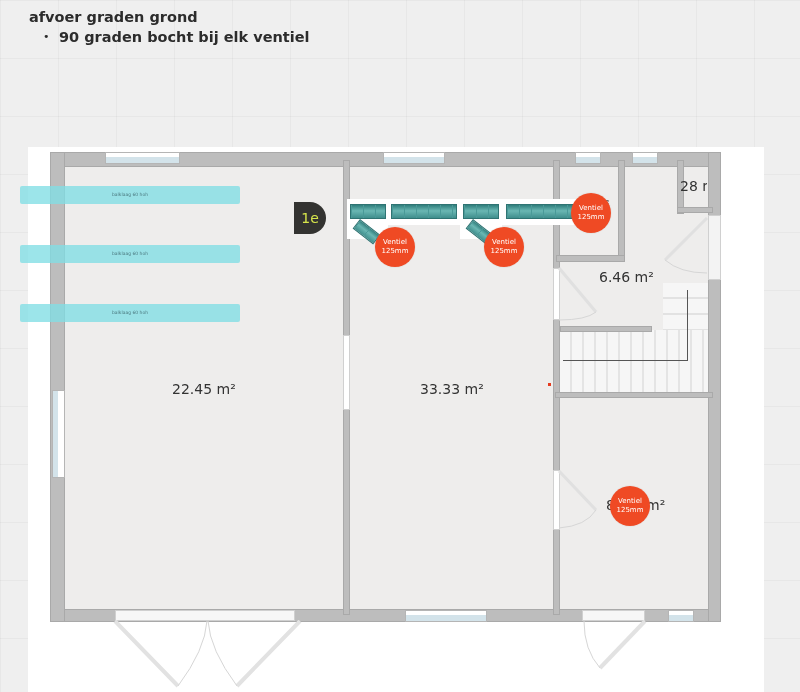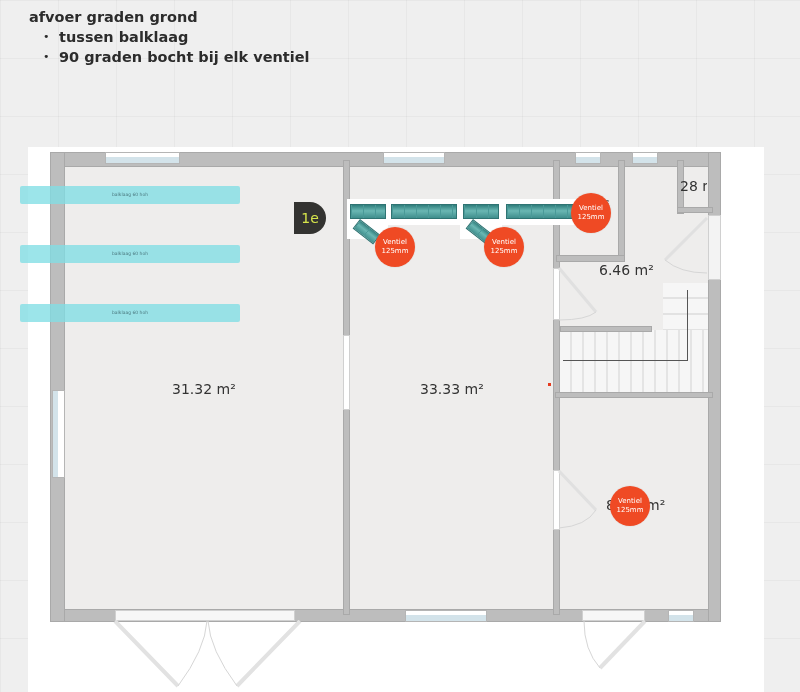--- a/index.html
+++ b/index.html
@@ -38,7 +38,6 @@
 <div class="note">
   <div>afvoer graden grond</div>
   <ul>
-    <li>tussen balklaag</li>
     <li>90 graden bocht bij elk ventiel</li>
   </ul>
 </div>

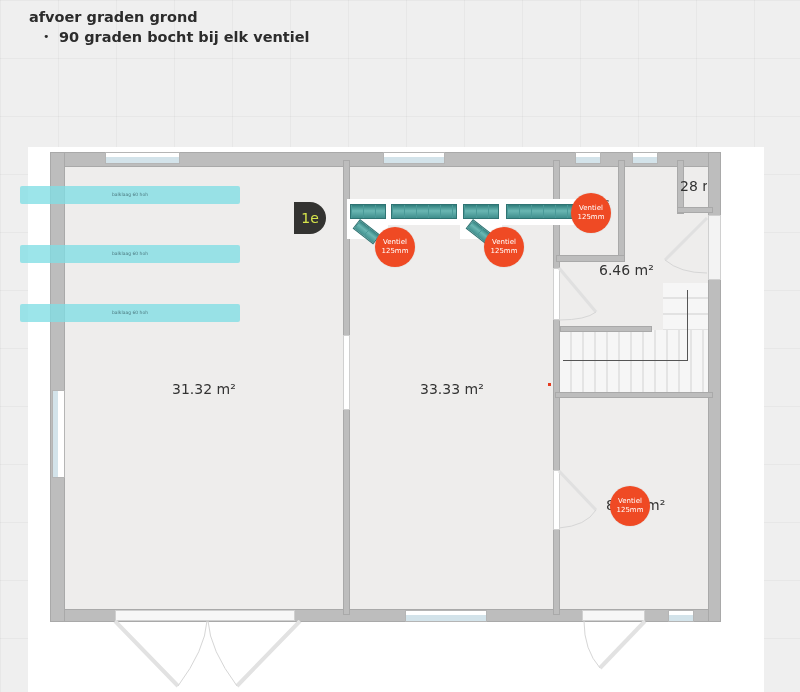--- a/index.html
+++ b/index.html
@@ -125,7 +125,7 @@
 
 <div class="area" style="left:172px;top:381px;">31.32 m²</div>
 <div class="area" style="left:420px;top:381px;">33.33 m²</div>
-<div class="area" style="left:599px;top:262px;text-align:center;">6.46 m²</div>
+<div class="area" style="left:599px;top:269px;text-align:center;">6.46 m²</div>
 <div class="area" style="left:680px;top:178px;width:27px;overflow:hidden;">28 m</div>
 <div class="area" style="left:606px;top:497px;">8</div>
 <div class="area" style="left:646px;top:497px;">m²</div>

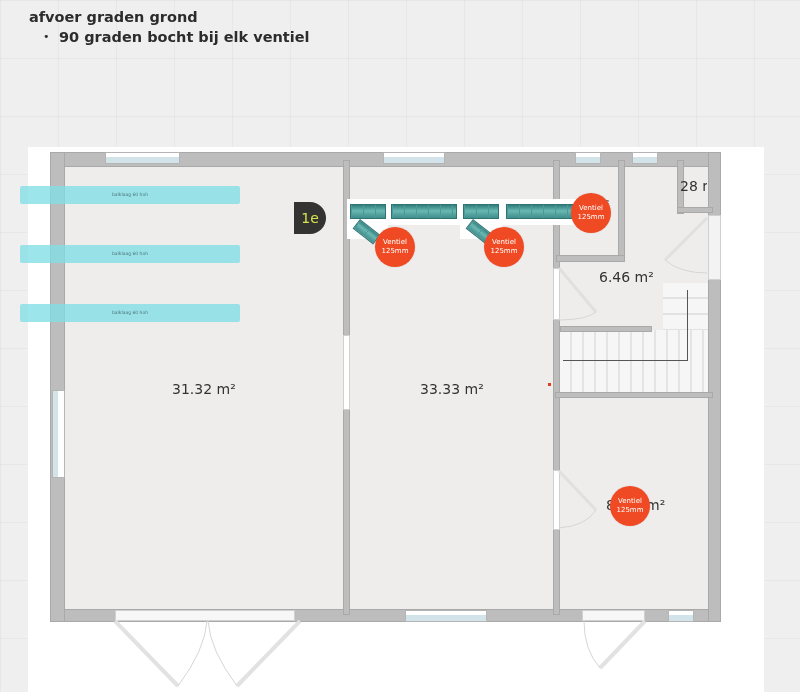--- a/index.html
+++ b/index.html
@@ -123,7 +123,7 @@
 <div class="ductbox" style="left:502px;top:199px;width:76px;height:26px;"></div>
 <div class="duct" style="left:506px;top:204px;width:70px;height:15px;"></div>
 
-<div class="area" style="left:172px;top:381px;">31.32 m²</div>
+<div class="area" style="left:172px;top:381px;">22.45 m²</div>
 <div class="area" style="left:420px;top:381px;">33.33 m²</div>
 <div class="area" style="left:599px;top:269px;text-align:center;">6.46 m²</div>
 <div class="area" style="left:680px;top:178px;width:27px;overflow:hidden;">28 m</div>

